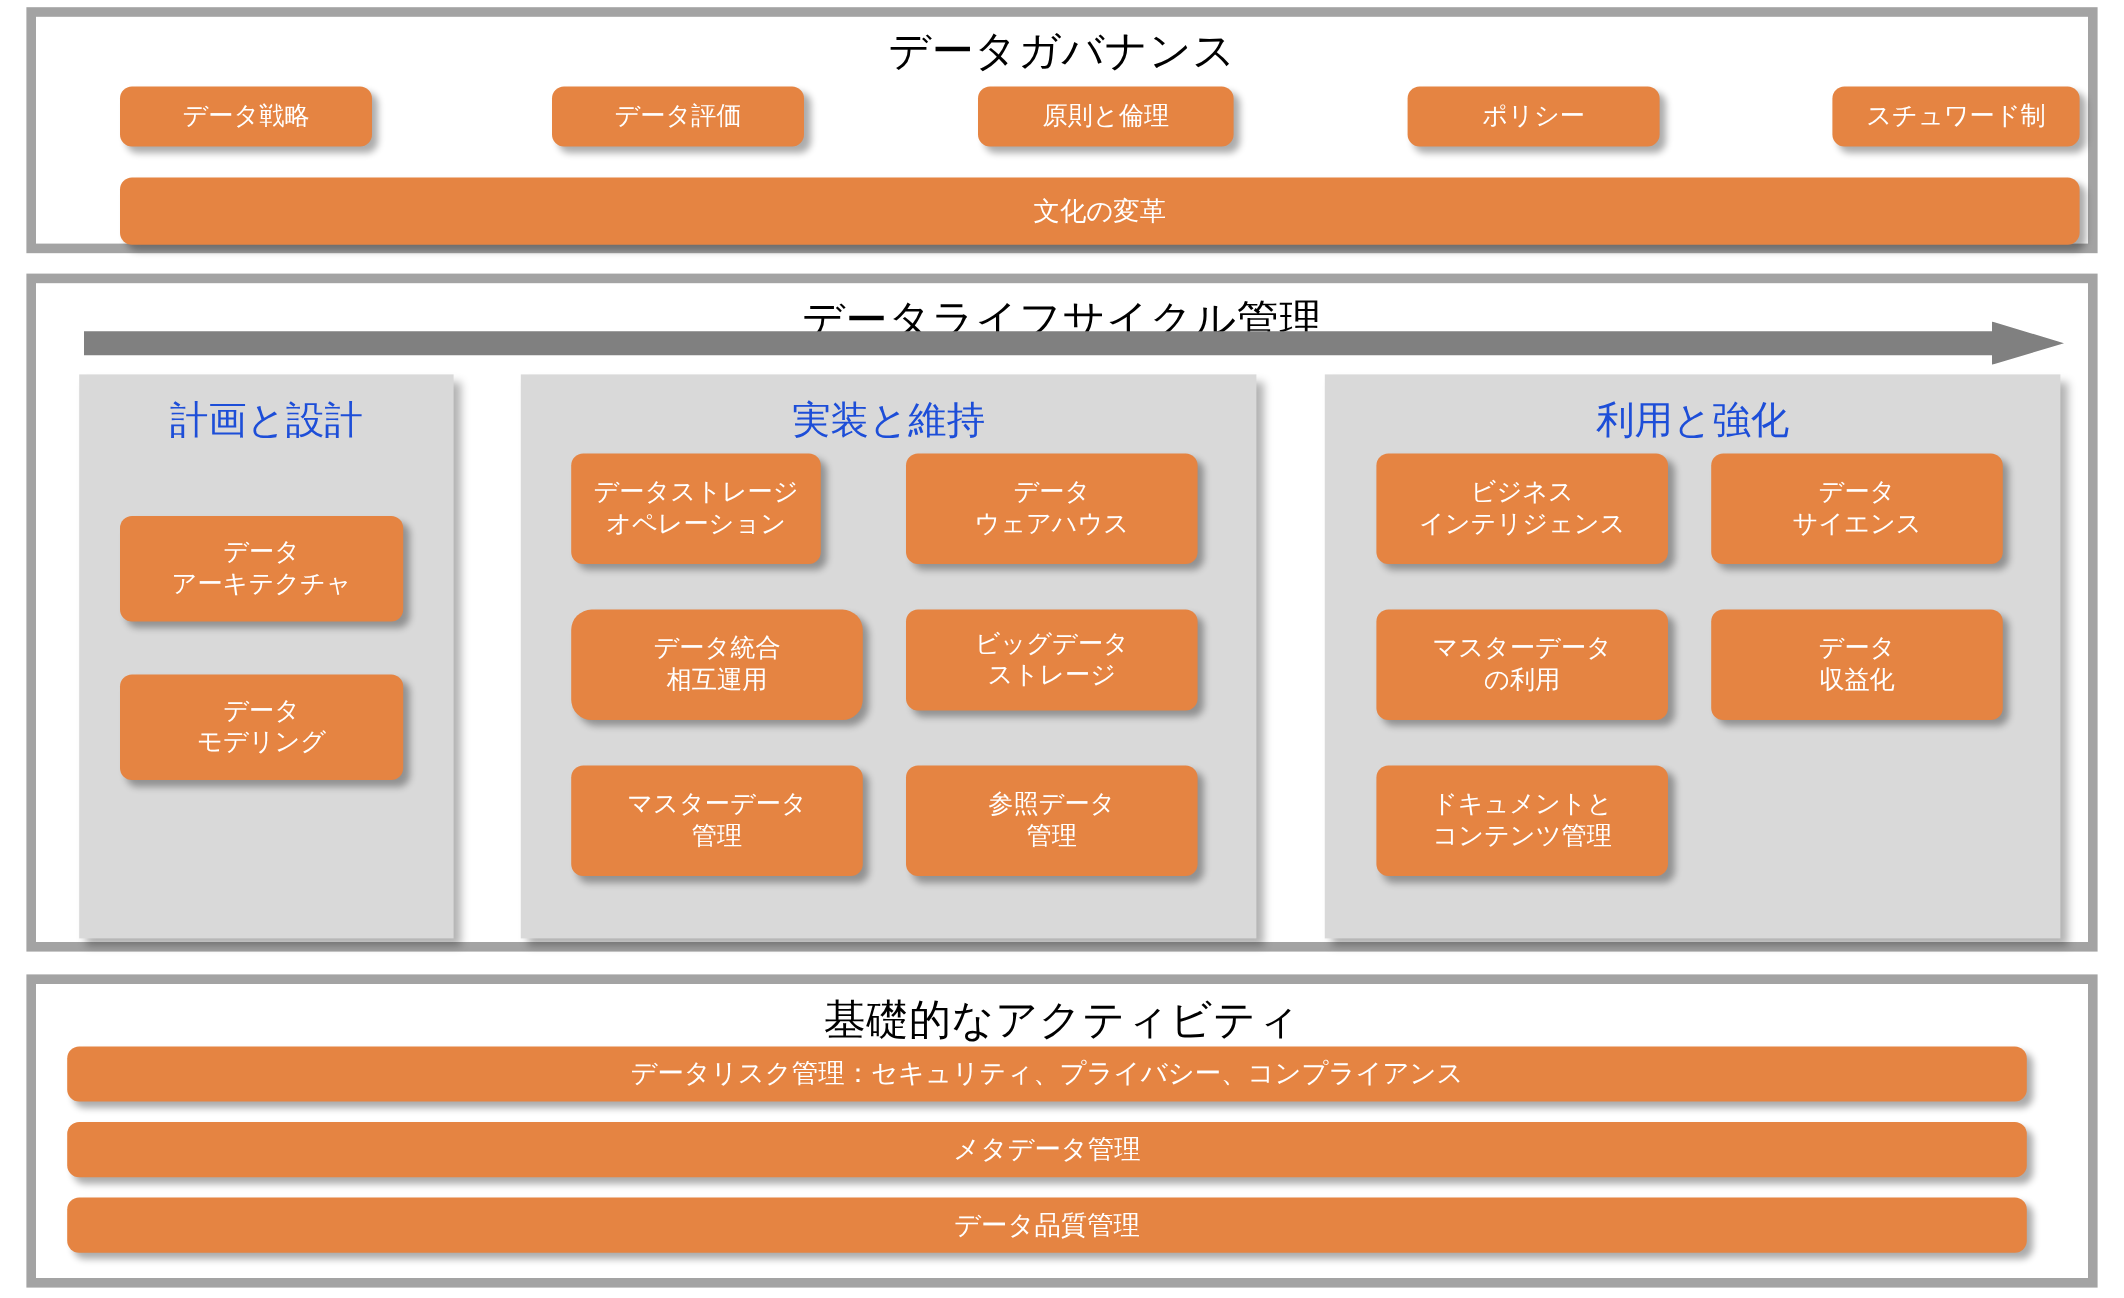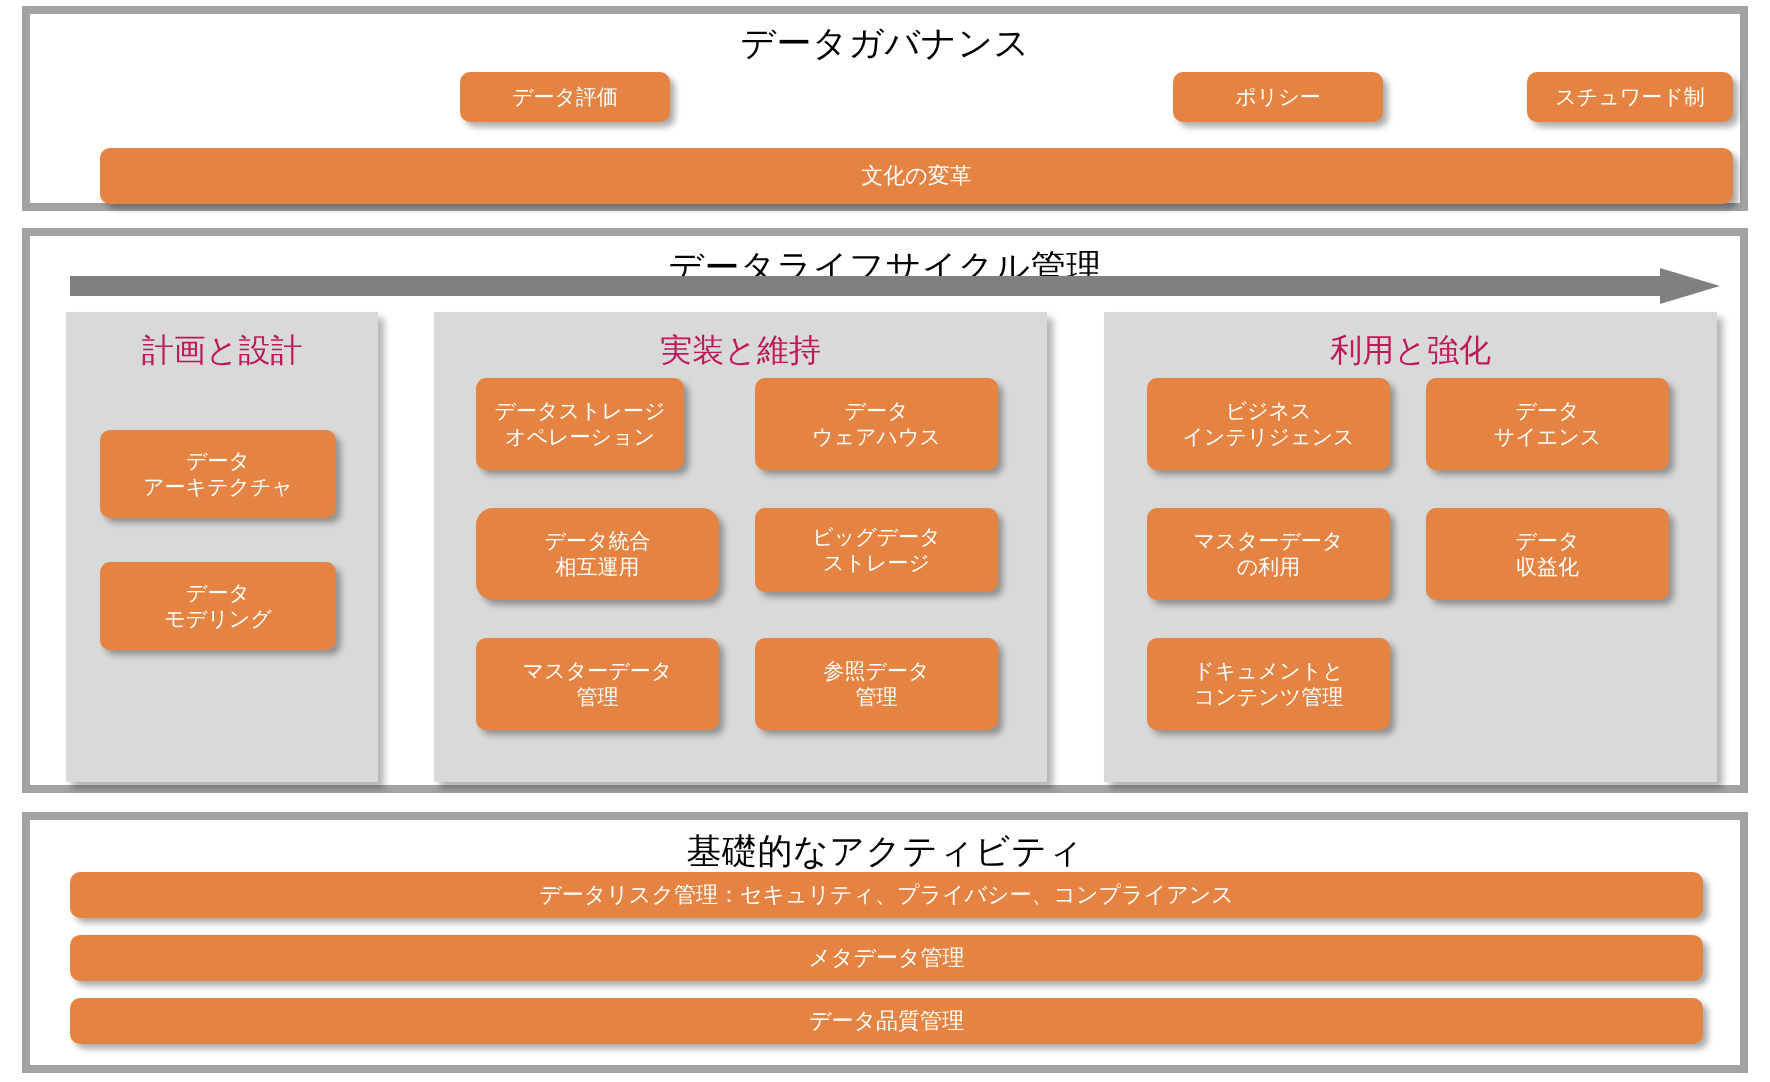--- a/index.html
+++ b/index.html
@@ -158,6 +158,9 @@
   <div class="panel" id="panel-governance">
     <div class="panel-title" id="title-governance">データガバナンス</div>
 
+    <div class="pill gov-pill" id="gov-0">
+      <span class="plabel">データ戦略</span>
+    </div>
     <div class="pill gov-pill" id="gov-1">
       <span class="plabel">データ評価</span>
     </div>

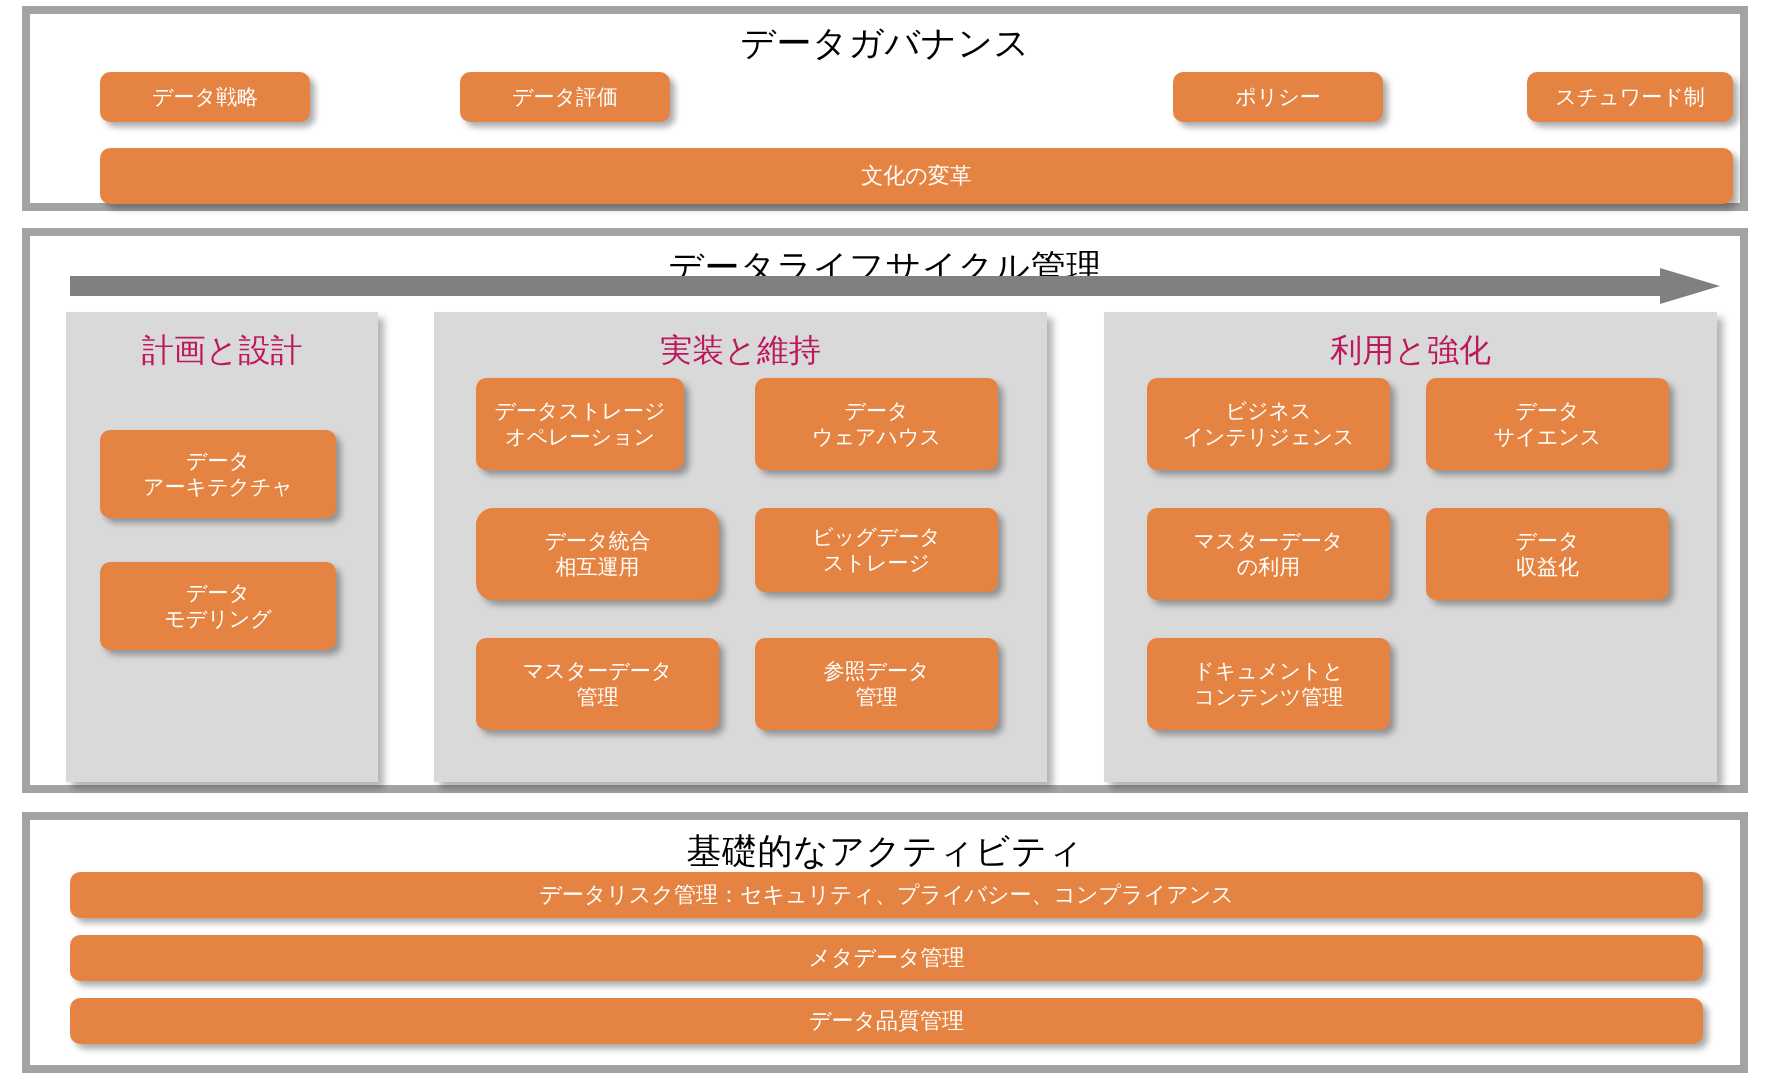--- a/index.html
+++ b/index.html
@@ -164,6 +164,9 @@
     <div class="pill gov-pill" id="gov-1">
       <span class="plabel">データ評価</span>
     </div>
+    <div class="pill gov-pill" id="gov-2">
+      <span class="plabel">原則と倫理</span>
+    </div>
     <div class="pill gov-pill" id="gov-4">
       <span class="plabel">スチュワード制</span>
     </div>

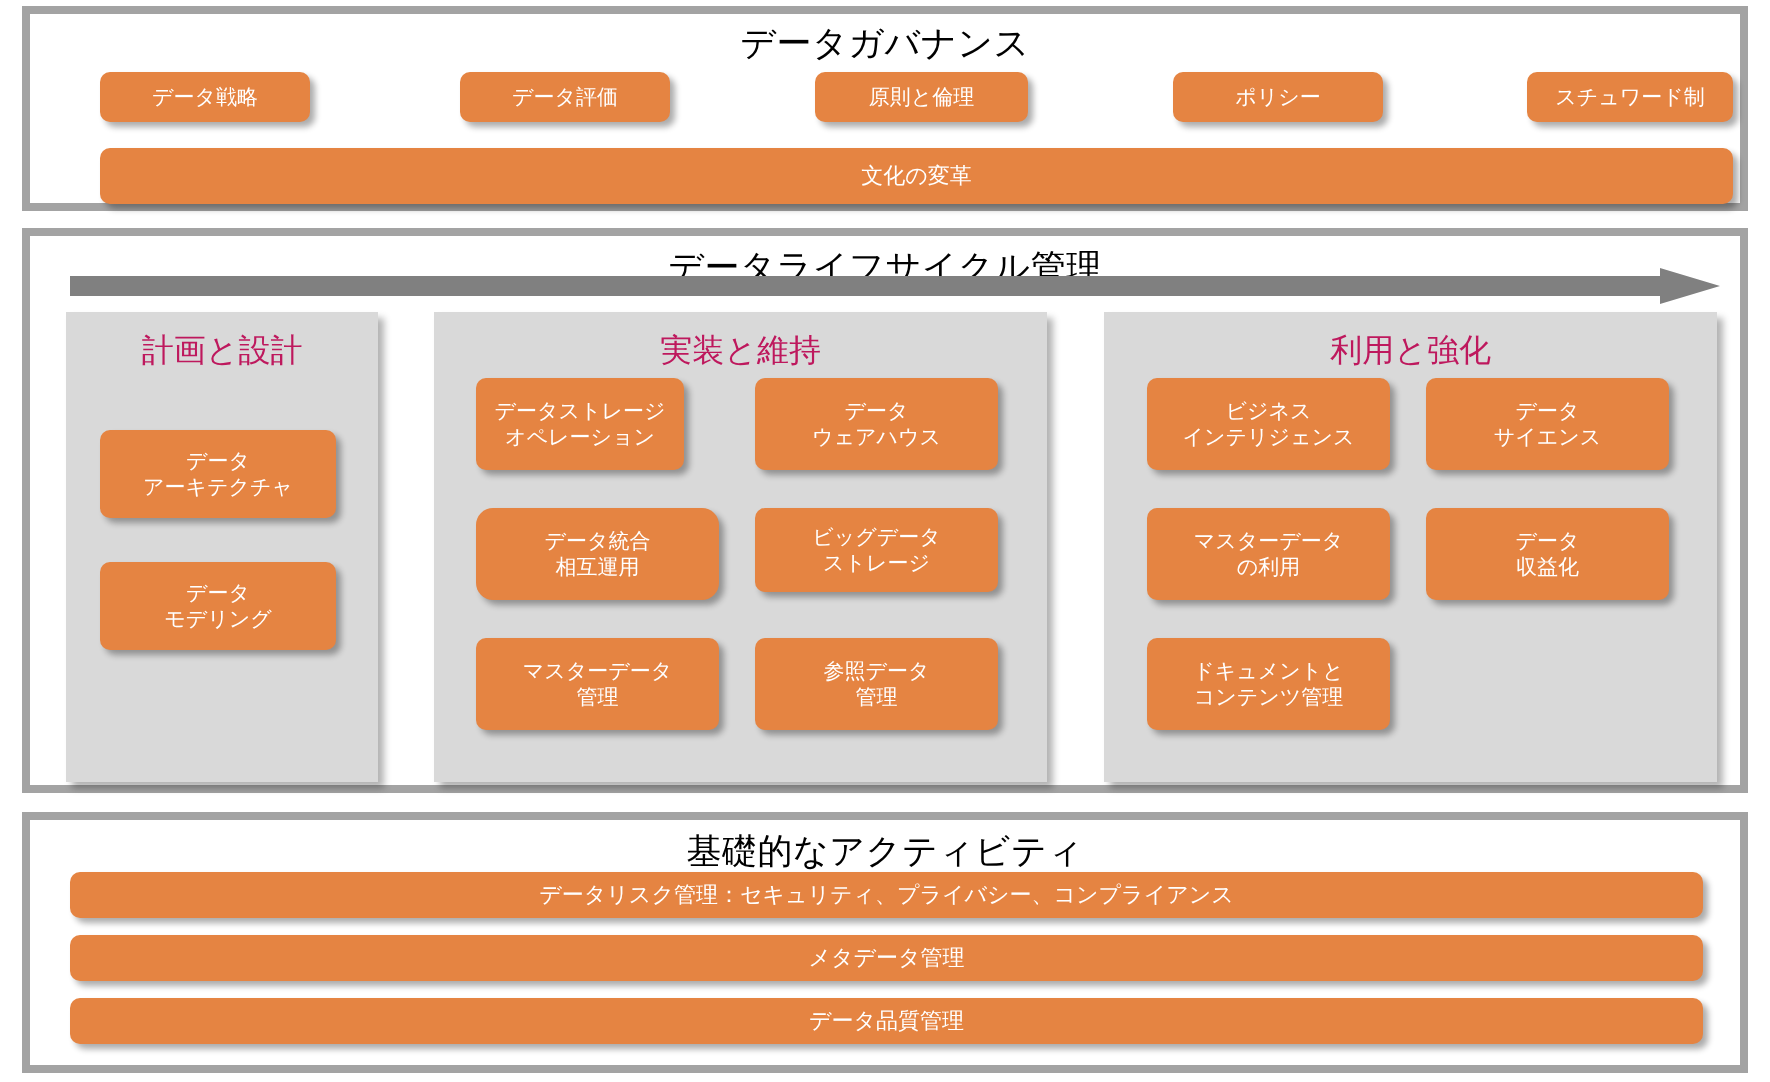--- a/index.html
+++ b/index.html
@@ -112,7 +112,7 @@
     text-align: center;
     font-size: 32px;
     line-height: 40px;
-    color: #be185d;
+    color: #1d4ed8;
   }
 
   .stage-pill {

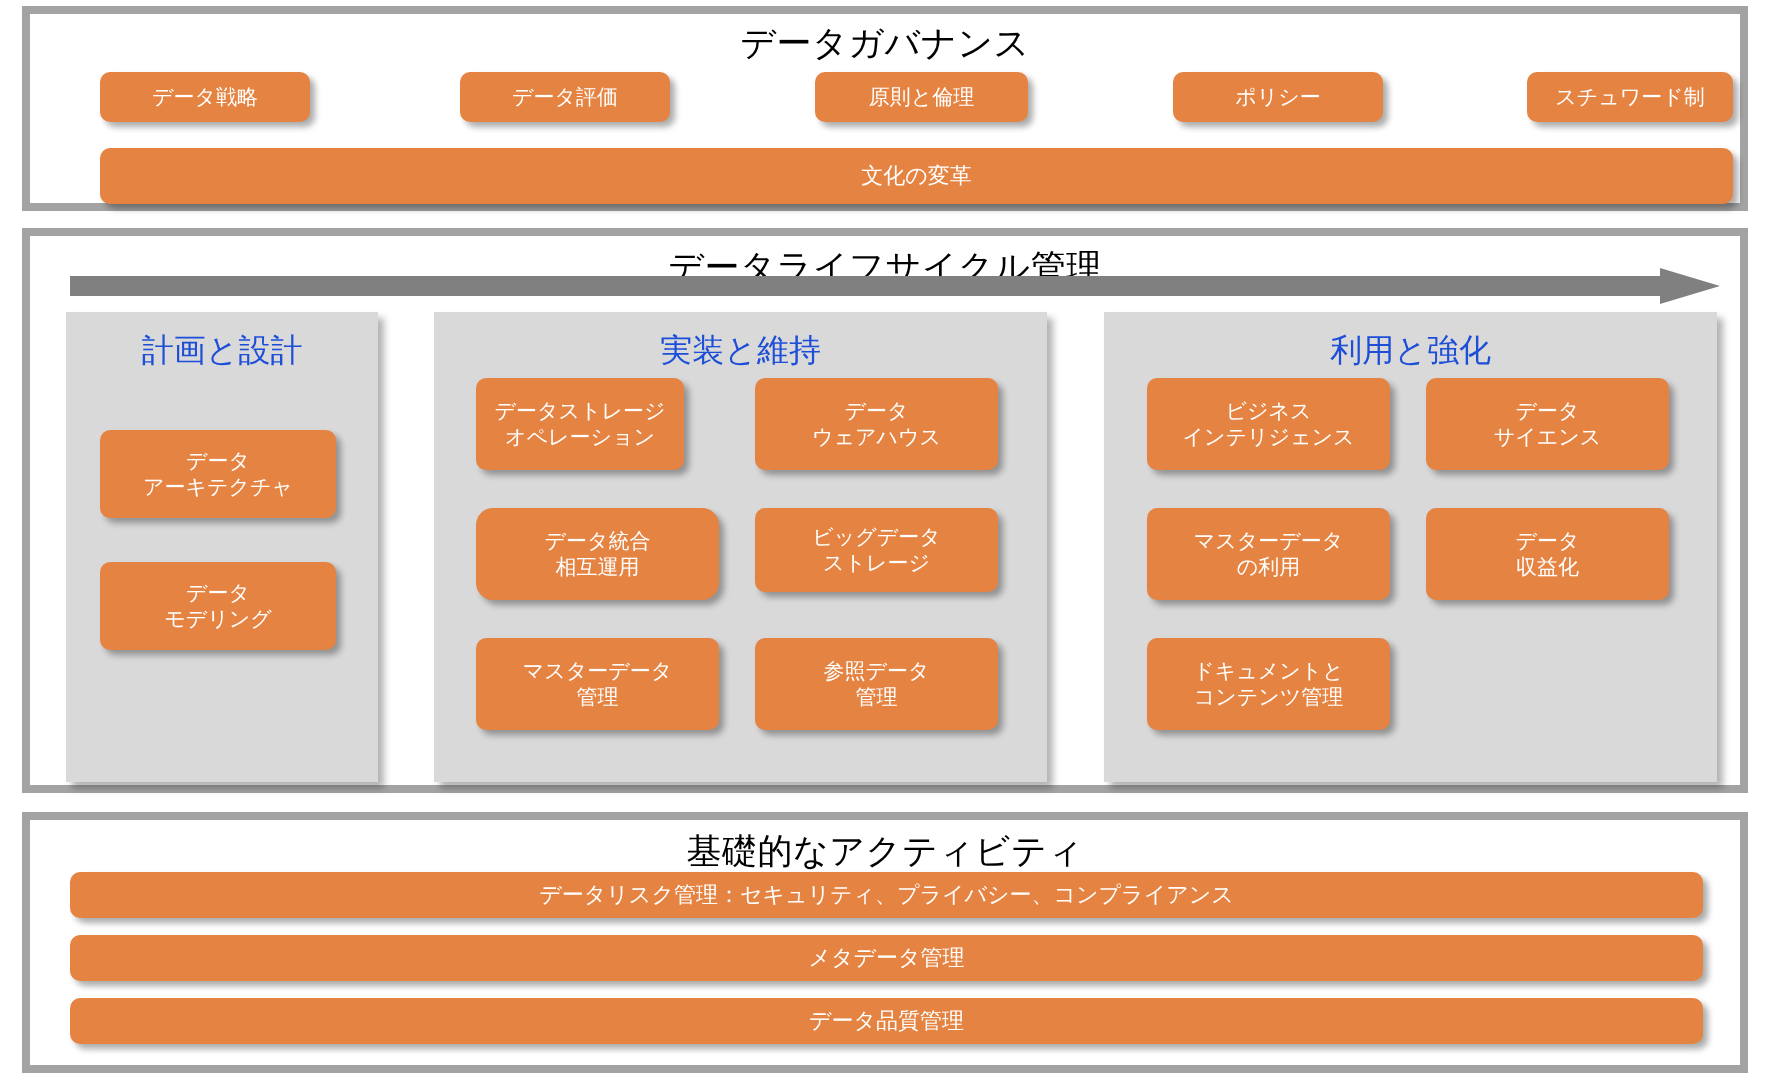--- a/index.html
+++ b/index.html
@@ -141,7 +141,7 @@
 
   
   .found-bar {
-    left: 70px;
+    left: 56px;
     width: 1633px;
     height: 46px;
     font-size: 22px;

